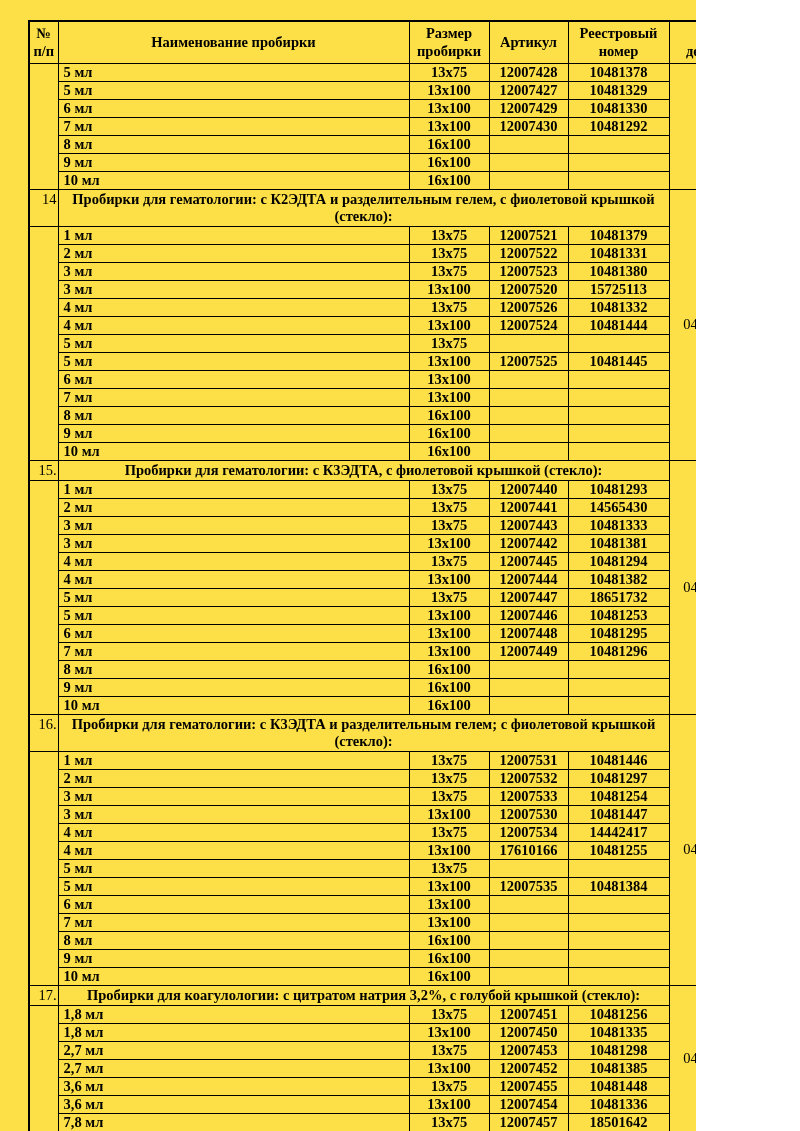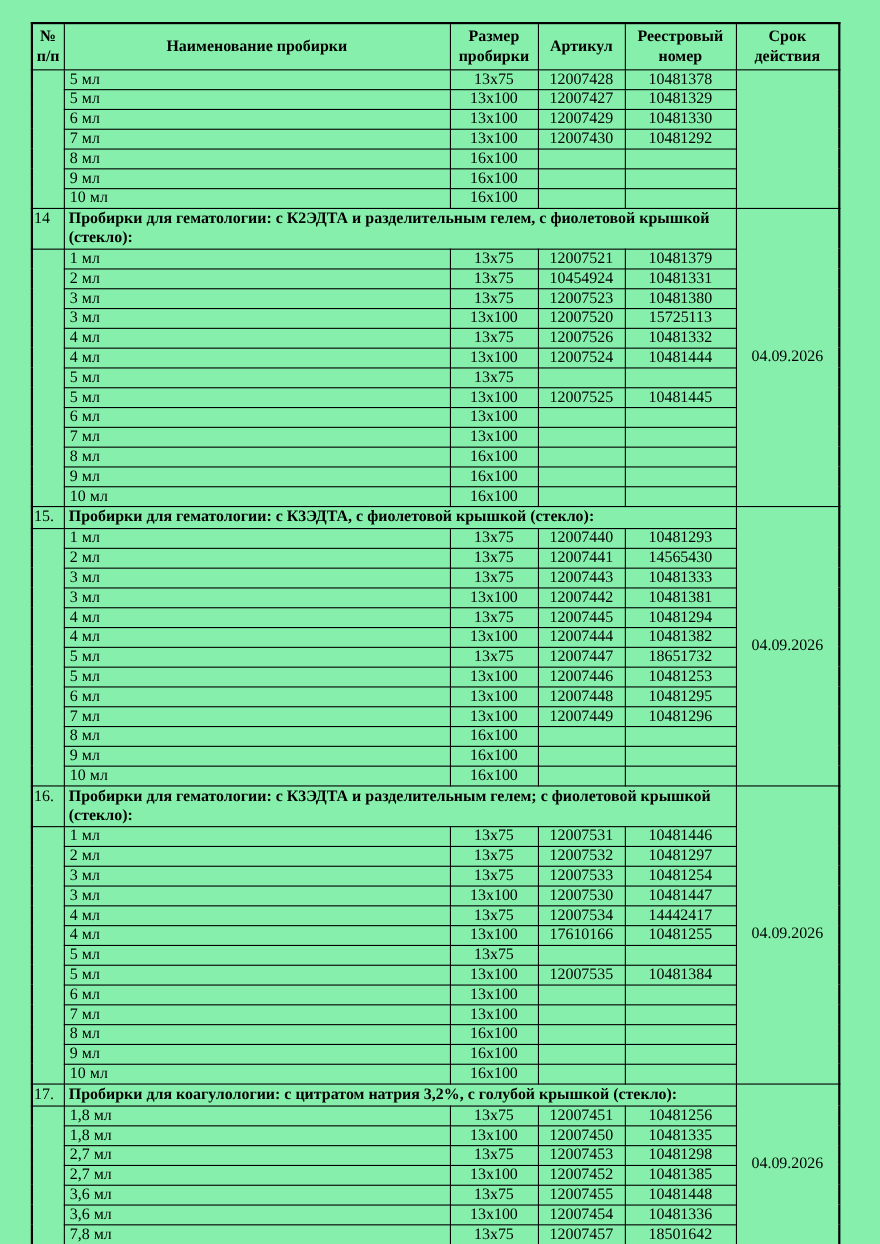--- a/index.html
+++ b/index.html
@@ -12,9 +12,9 @@
   }
   .page {
     position: relative;
-    width: 800px; height: 1131px;
+    width: 696px; height: 1131px;
     overflow: hidden;
-    background: #86efac;
+    background: #fde047;
   }
   table.tubes {
     position: absolute;

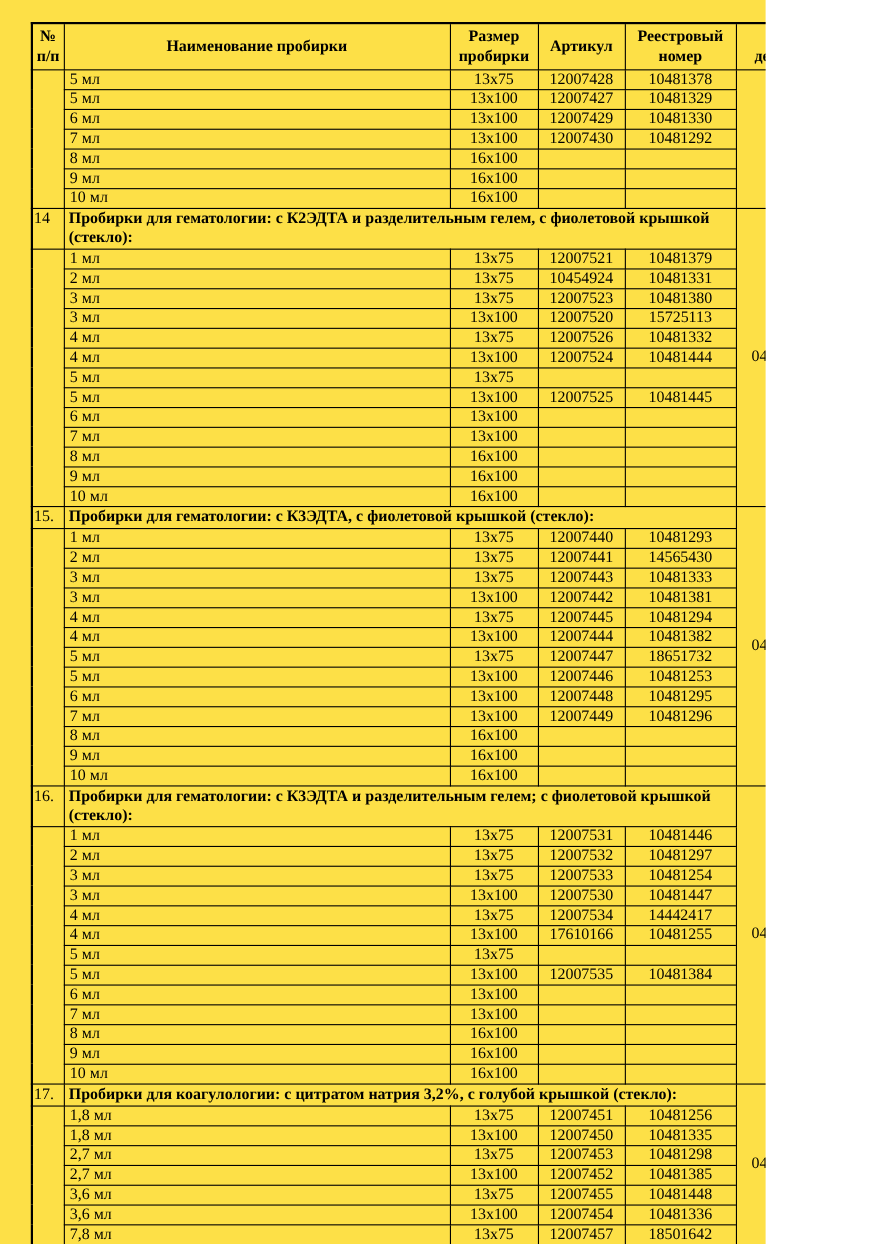--- a/index.html
+++ b/index.html
@@ -37,7 +37,7 @@
     padding: 2px 1px;
     height: 42px;
   }
-  tr.data-row { height: 18px; }
+  tr.data-row { height: 18px; font-weight: bold; }
   td.name  { text-align: left; padding: 0 2px 0 5px; line-height: 17px; }
   td.size, td.article, td.registry, td.validity, td.numspan {
     text-align: center; line-height: 17px; padding: 0 1px;

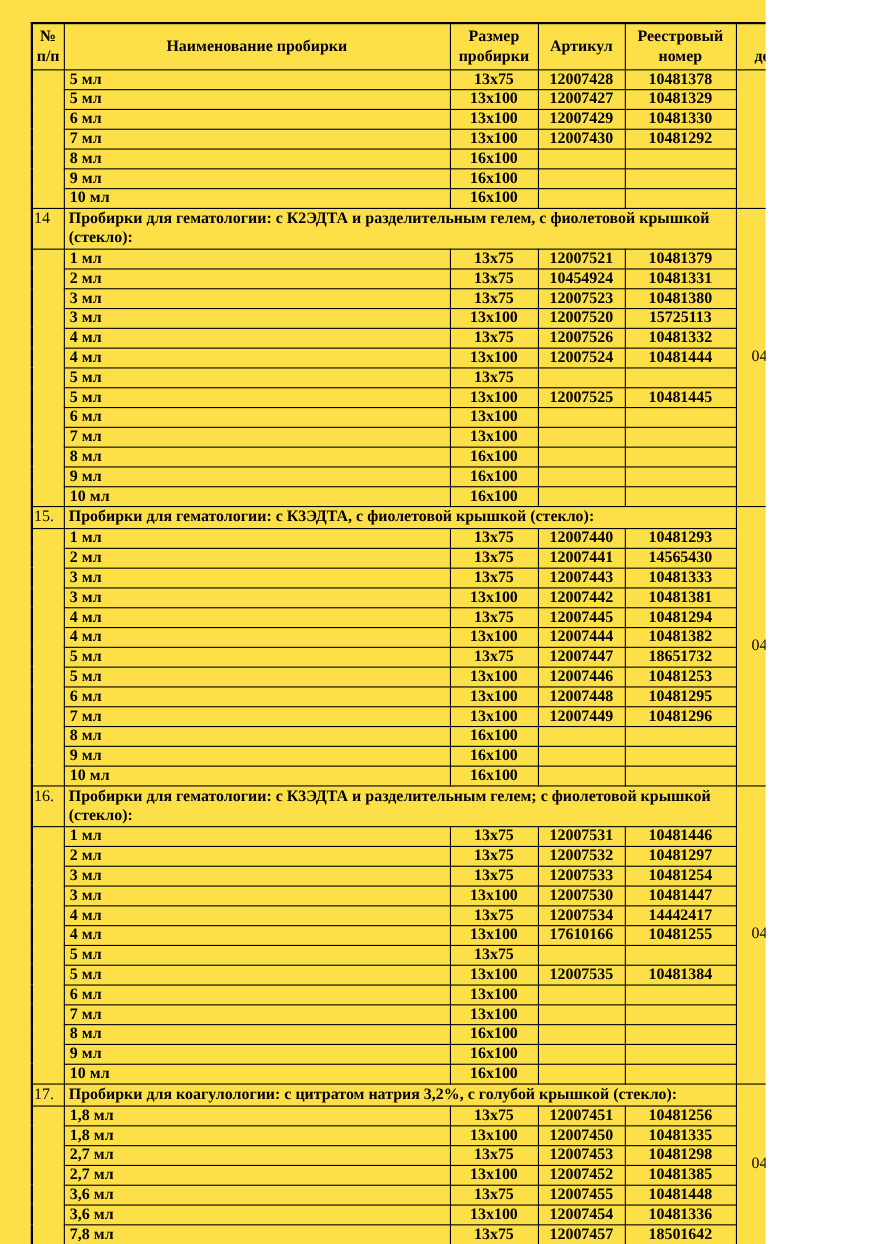--- a/index.html
+++ b/index.html
@@ -43,7 +43,7 @@
     text-align: center; line-height: 17px; padding: 0 1px;
   }
   td.num {
-    text-align: left;
+    text-align: right;
     vertical-align: top;
     line-height: 17px;
     padding-top: 1px;

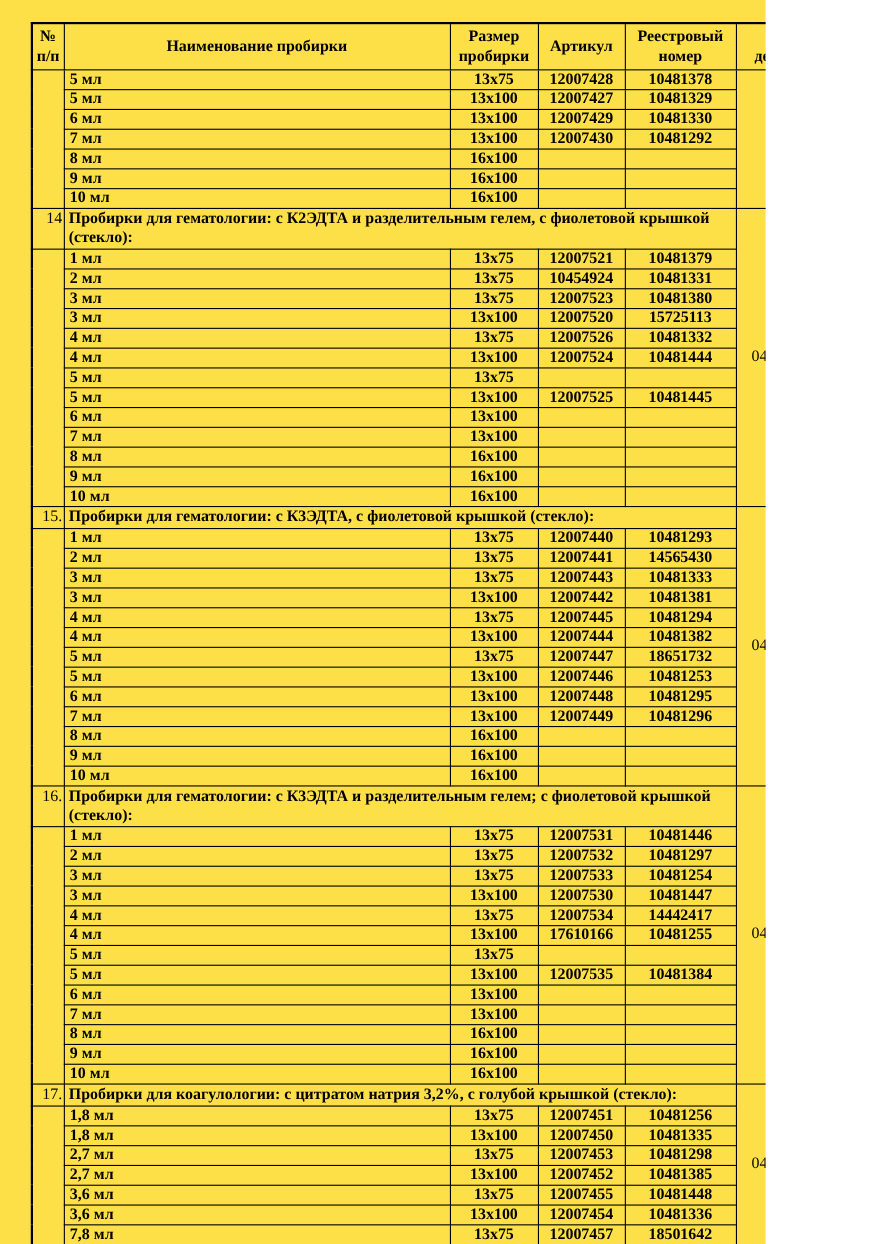--- a/index.html
+++ b/index.html
@@ -50,7 +50,7 @@
     font-family: Liberation Serif, serif;
   }
   td.title {
-    text-align: left;
+    text-align: center;
     font-weight: bold;
     line-height: 17px;
     padding: 1px 4px;

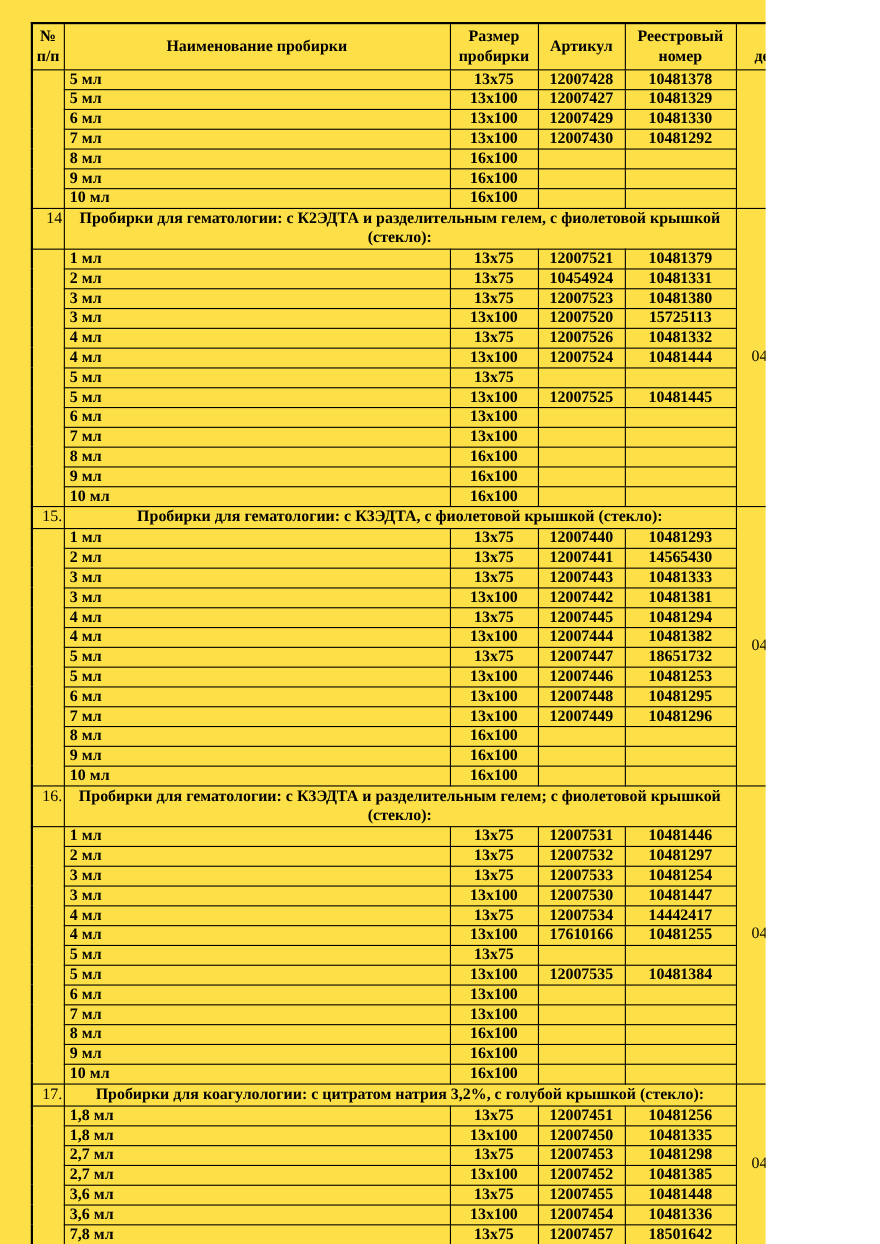--- a/index.html
+++ b/index.html
@@ -139,7 +139,7 @@
         <tr class="data-row">
           <td class="name">2 мл</td>
           <td class="size">13x75</td>
-          <td class="article">10454924</td>
+          <td class="article">12007522</td>
           <td class="registry">10481331</td>
         </tr>
         <tr class="data-row">

